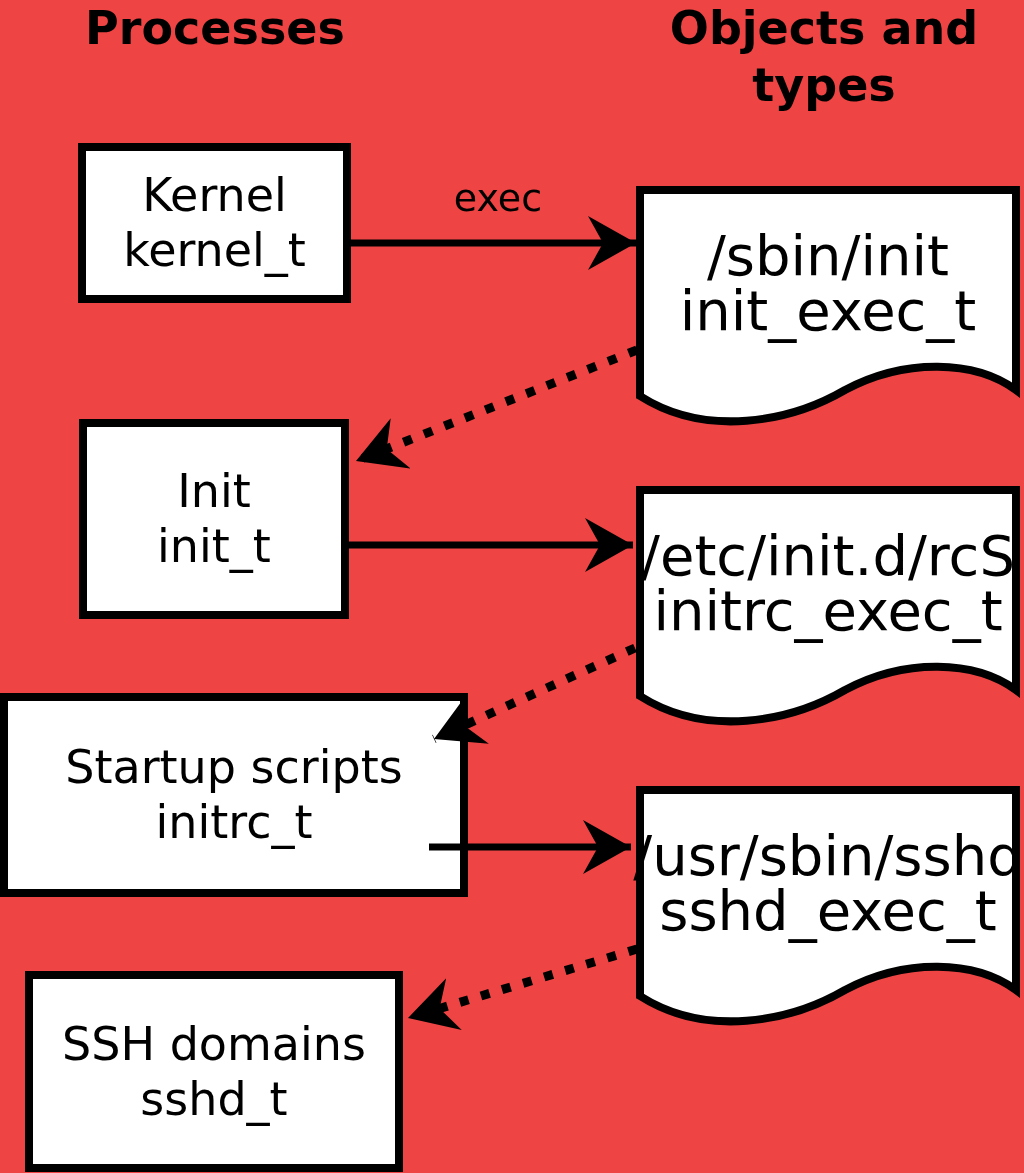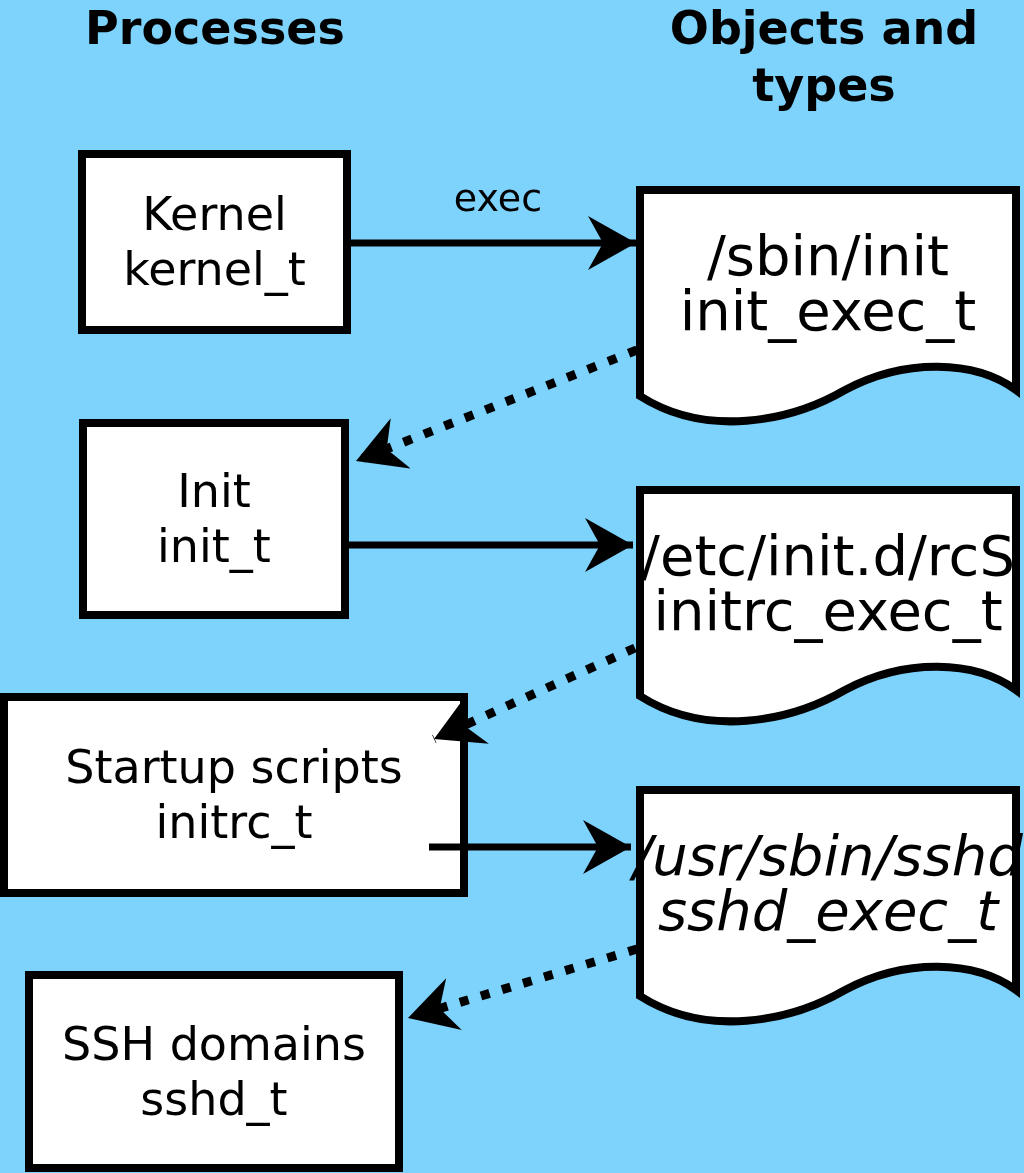--- a/index.html
+++ b/index.html
@@ -7,7 +7,7 @@
     position: relative;
     width: 1024px;
     height: 1173px;
-    background: #7dd3fc;
+    background: #ef4444;
     font-family: "DejaVu Sans", sans-serif;
     color: #000000;
     overflow: hidden;

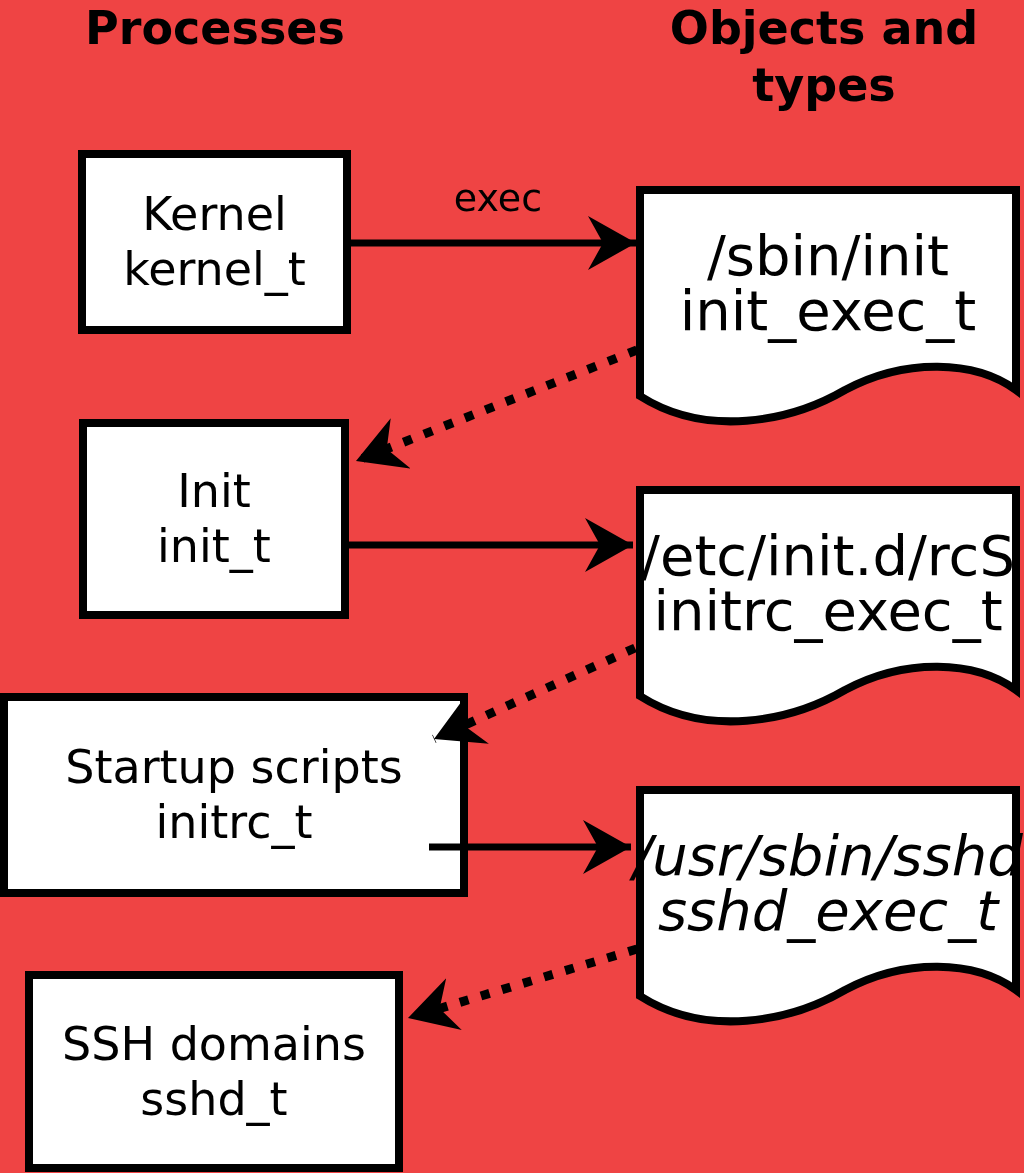--- a/index.html
+++ b/index.html
@@ -39,7 +39,7 @@
     text-align: center;
     z-index: 1;
   }
-  #box-kernel  { left: 78px;  top: 143px; width: 273px; height: 184px; margin-top: 7px; }
+  #box-kernel  { left: 78px;  top: 143px; width: 273px; height: 160px; }
   #box-init    { left: 79px;  top: 419px; width: 270px; height: 200px; }
   #box-initrc  { left: 0px;   top: 693px; width: 468px; height: 204px; }
   #box-sshd    { left: 25px;  top: 971px; width: 378px; height: 201px; }

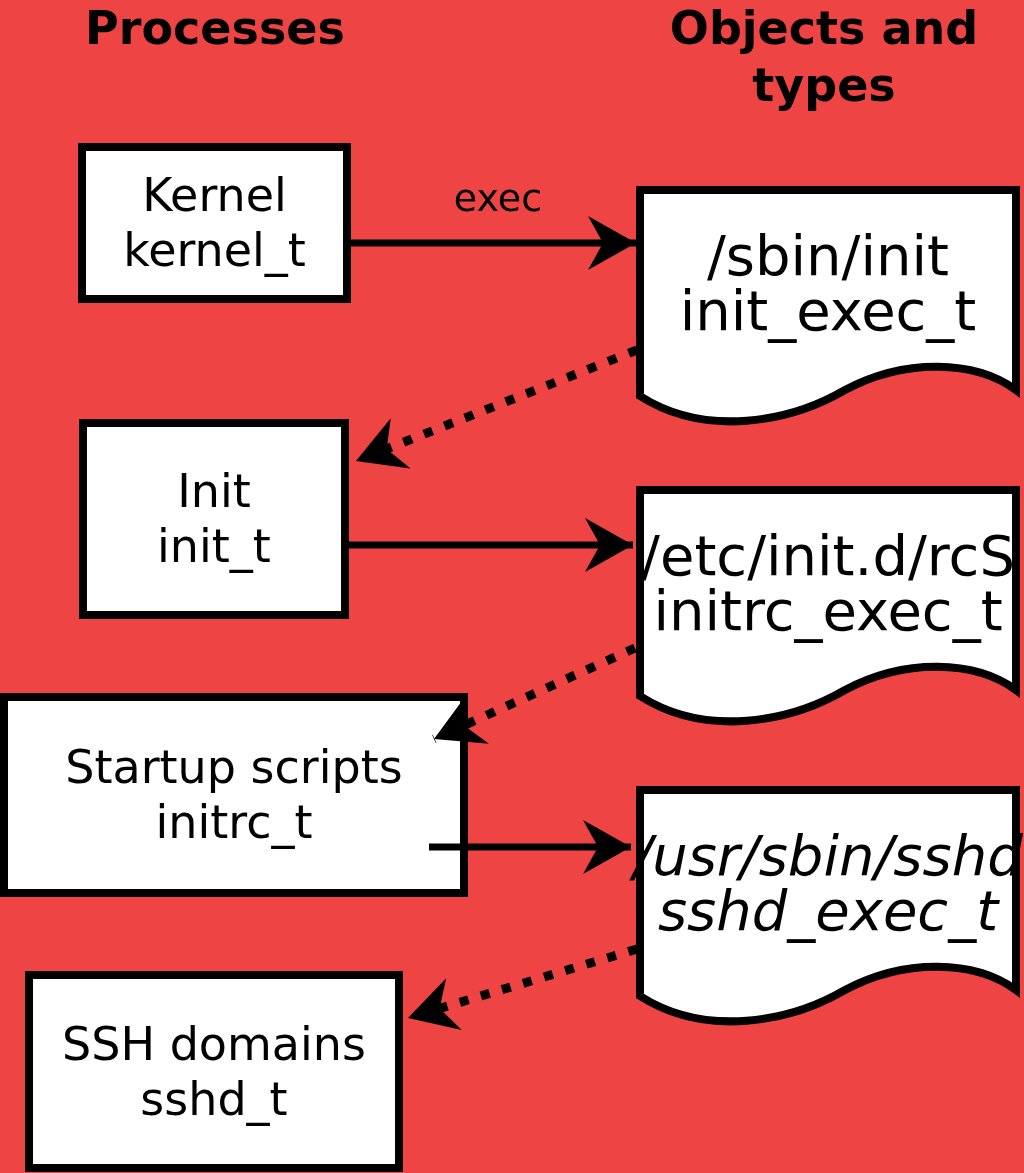--- a/index.html
+++ b/index.html
@@ -62,7 +62,7 @@
   }
   #doc-text-1 { top: 190px; }
   #doc-text-2 { top: 490px; }
-  #doc-text-3 { top: 790px; font-style: italic; }
+  #doc-text-3 { top: 790px; }
   .doc-text span, .process-box span { display: block; }
 
   #edge-label-exec {

